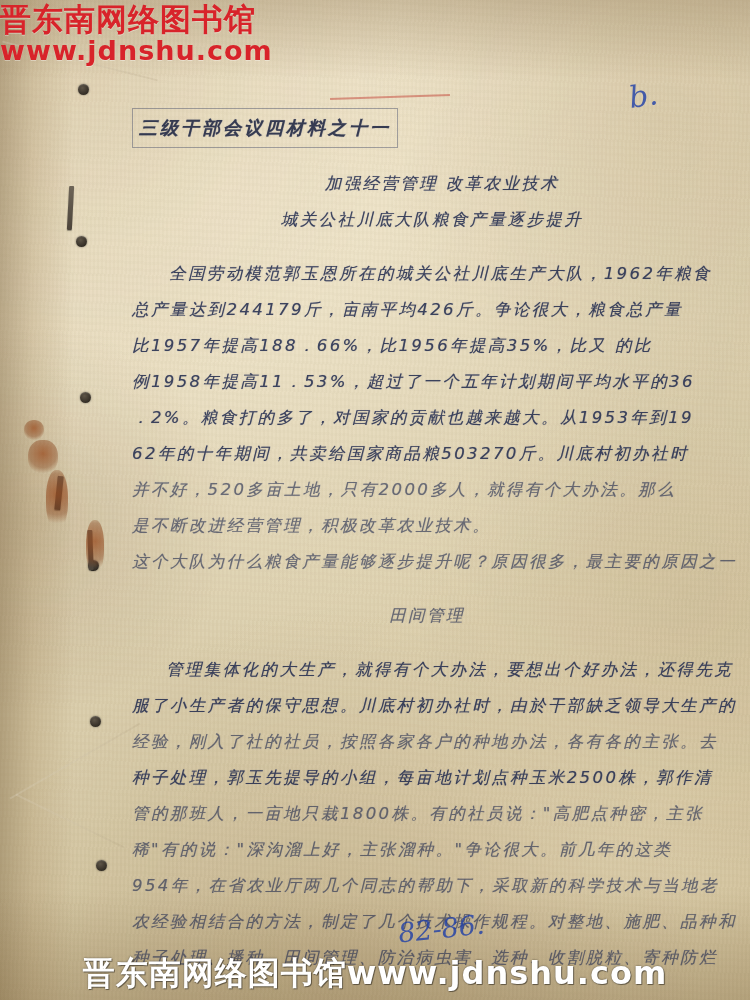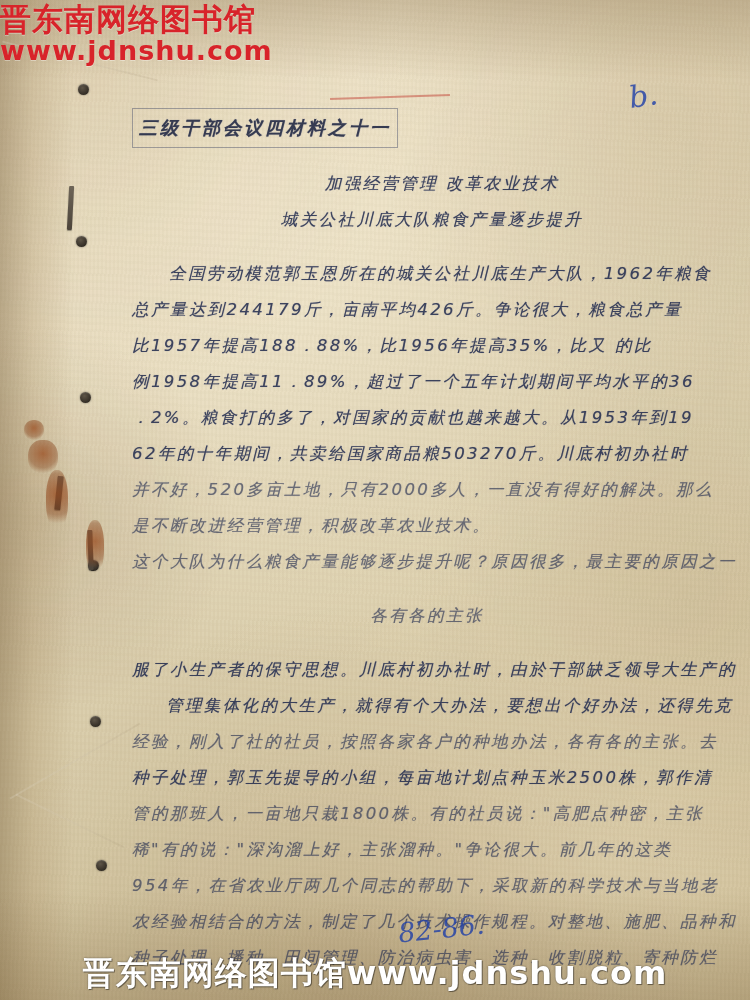--- a/index.html
+++ b/index.html
@@ -234,7 +234,7 @@
 
     <div class="doc-line indent">全国劳动模范郭玉恩所在的城关公社川底生产大队，1962年粮食</div>
     <div class="doc-line">总产量达到244179斤，亩南平均426斤。争论很大，粮食总产量</div>
-    <div class="doc-line">比1957年提高188．88%，比1956年提高35%，比又  的比</div>
+    <div class="doc-line">比1957年提高188．66%，比1956年提高35%，比又  的比</div>
     <div class="doc-line">例1958年提高11．89%，超过了一个五年计划期间平均水平的36</div>
     <div class="doc-line">．2%。粮食打的多了，对国家的贡献也越来越大。从1953年到19</div>
     <div class="doc-line">62年的十年期间，共卖给国家商品粮503270斤。川底村初办社时</div>

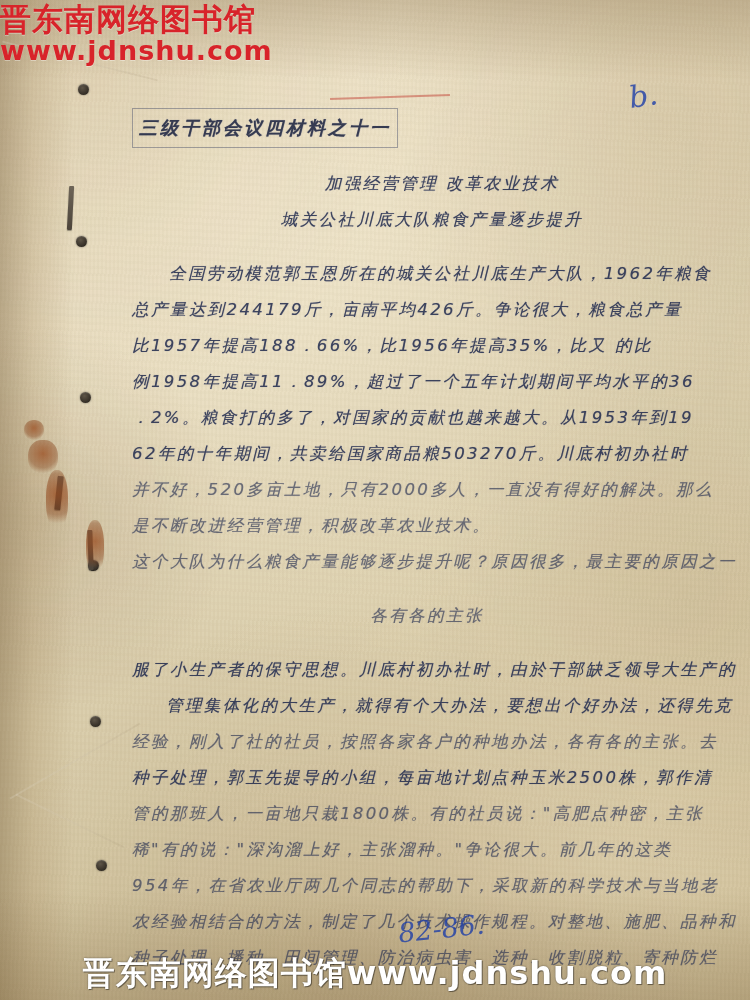--- a/index.html
+++ b/index.html
@@ -235,7 +235,7 @@
     <div class="doc-line indent">全国劳动模范郭玉恩所在的城关公社川底生产大队，1962年粮食</div>
     <div class="doc-line">总产量达到244179斤，亩南平均426斤。争论很大，粮食总产量</div>
     <div class="doc-line">比1957年提高188．66%，比1956年提高35%，比又  的比</div>
-    <div class="doc-line">例1958年提高11．89%，超过了一个五年计划期间平均水平的36</div>
+    <div class="doc-line">例1958年提高11．53%，超过了一个五年计划期间平均水平的36</div>
     <div class="doc-line">．2%。粮食打的多了，对国家的贡献也越来越大。从1953年到19</div>
     <div class="doc-line">62年的十年期间，共卖给国家商品粮503270斤。川底村初办社时</div>
     <div class="doc-line faint">并不好，520多亩土地，只有2000多人，一直没有得好的解决。那么</div>

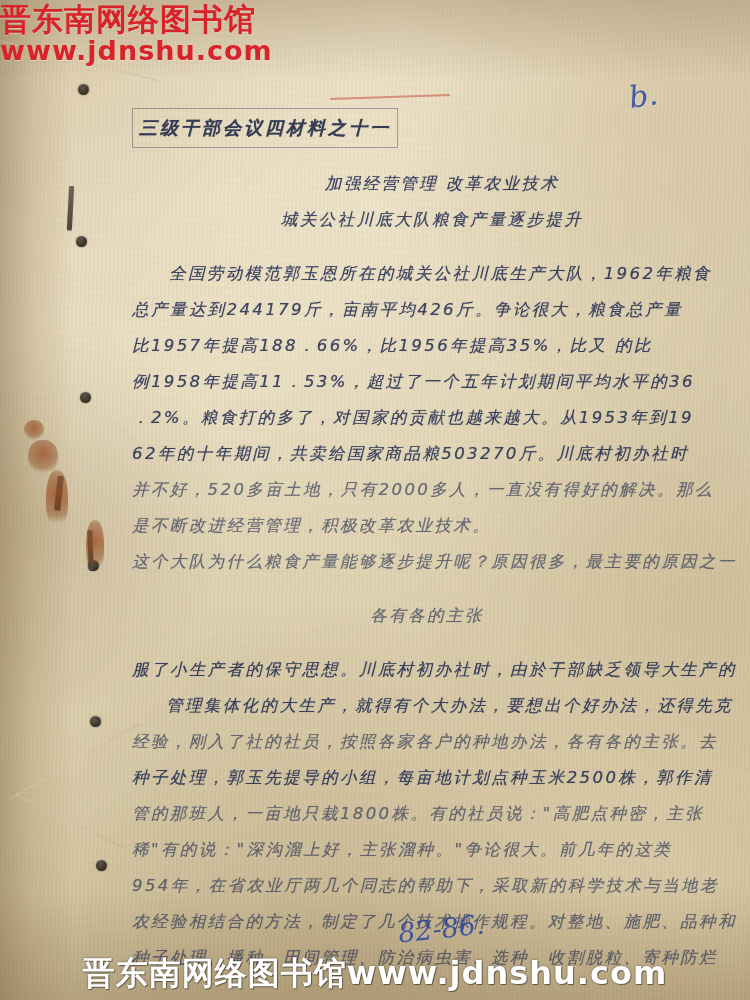--- a/index.html
+++ b/index.html
@@ -238,7 +238,7 @@
     <div class="doc-line">例1958年提高11．53%，超过了一个五年计划期间平均水平的36</div>
     <div class="doc-line">．2%。粮食打的多了，对国家的贡献也越来越大。从1953年到19</div>
     <div class="doc-line">62年的十年期间，共卖给国家商品粮503270斤。川底村初办社时</div>
-    <div class="doc-line faint">并不好，520多亩土地，只有2000多人，一直没有得好的解决。那么</div>
+    <div class="doc-line faint">并不好，520多亩土地，只有2000多人，就得有个大办法。那么</div>
     <div class="doc-line faint">是不断改进经营管理，积极改革农业技术。</div>
     <div class="doc-line faint">这个大队为什么粮食产量能够逐步提升呢？原因很多，最主要的原因之一</div>
 

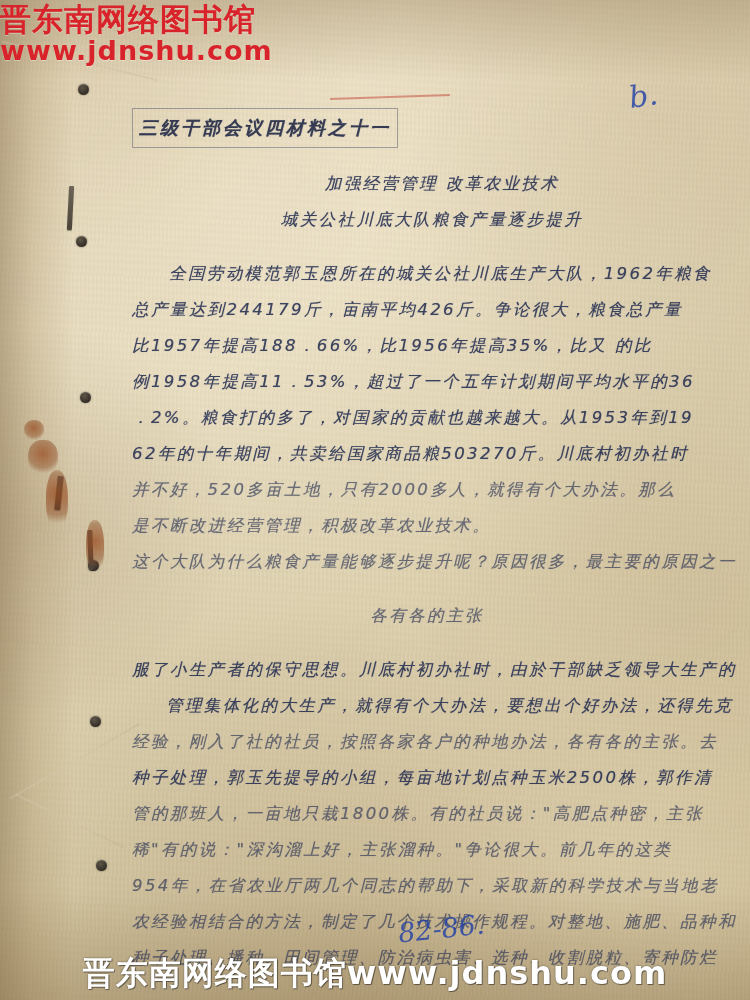--- a/index.html
+++ b/index.html
@@ -243,7 +243,7 @@
     <div class="doc-line faint">这个大队为什么粮食产量能够逐步提升呢？原因很多，最主要的原因之一</div>
 
     <div class="spacer"></div>
-    <div class="doc-line center faint" style="padding-left:10px;">各有各的主张</div>
+    <div class="doc-line center faint" style="padding-left:10px;">田间管理</div>
     <div class="spacer"></div>
 
     <div class="doc-line">服了小生产者的保守思想。川底村初办社时，由於干部缺乏领导大生产的</div>

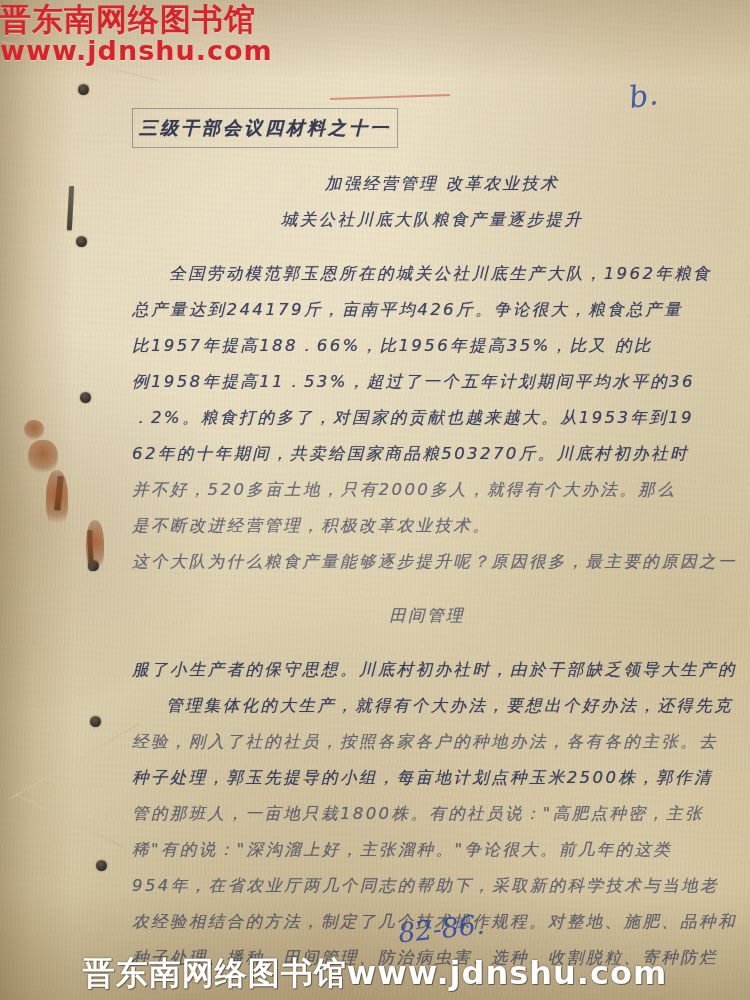--- a/index.html
+++ b/index.html
@@ -246,8 +246,8 @@
     <div class="doc-line center faint" style="padding-left:10px;">田间管理</div>
     <div class="spacer"></div>
 
+    <div class="doc-line indent">管理集体化的大生产，就得有个大办法，要想出个好办法，还得先克</div>
     <div class="doc-line">服了小生产者的保守思想。川底村初办社时，由於干部缺乏领导大生产的</div>
-    <div class="doc-line indent">管理集体化的大生产，就得有个大办法，要想出个好办法，还得先克</div>
     <div class="doc-line faint">经验，刚入了社的社员，按照各家各户的种地办法，各有各的主张。去</div>
     <div class="doc-line">种子处理，郭玉先提导的小组，每亩地计划点种玉米2500株，郭作清</div>
     <div class="doc-line faint">管的那班人，一亩地只栽1800株。有的社员说："高肥点种密，主张</div>

